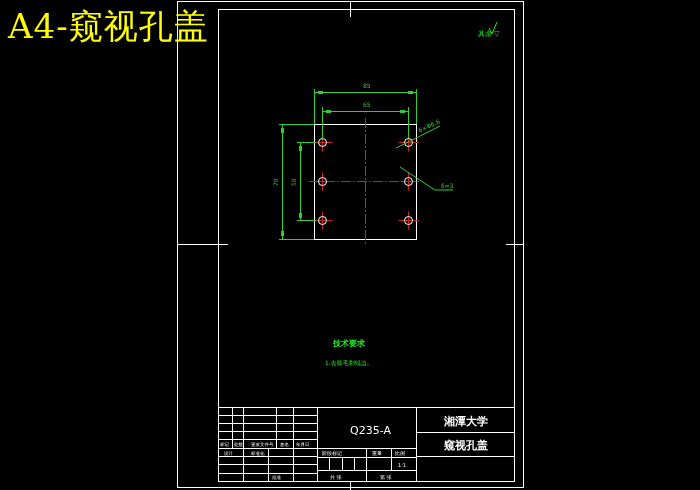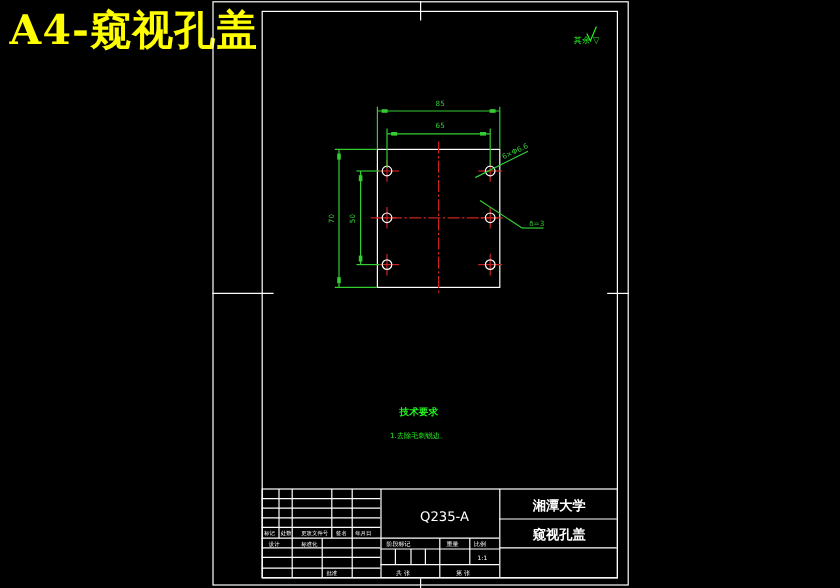--- a/index.html
+++ b/index.html
@@ -4,7 +4,7 @@
 <style>
   html,body{margin:0;padding:0;background:#000;}
   body{width:700px;height:490px;position:relative;overflow:hidden;font-family:"DejaVu Sans",sans-serif;}
-  #title{position:absolute;left:8px;top:6px;font-family:"DejaVu Serif",serif;font-weight:bold;font-size:34px;color:#ffff00;letter-spacing:1px;line-height:40px;white-space:nowrap;}
+  #title{position:absolute;left:8px;top:6px;font-family:"DejaVu Serif",serif;font-weight:normal;font-size:34px;color:#ffff00;letter-spacing:1px;line-height:40px;white-space:nowrap;}
   svg{position:absolute;left:0;top:0;}
   .t{font-family:"DejaVu Sans",sans-serif;}
 </style>

